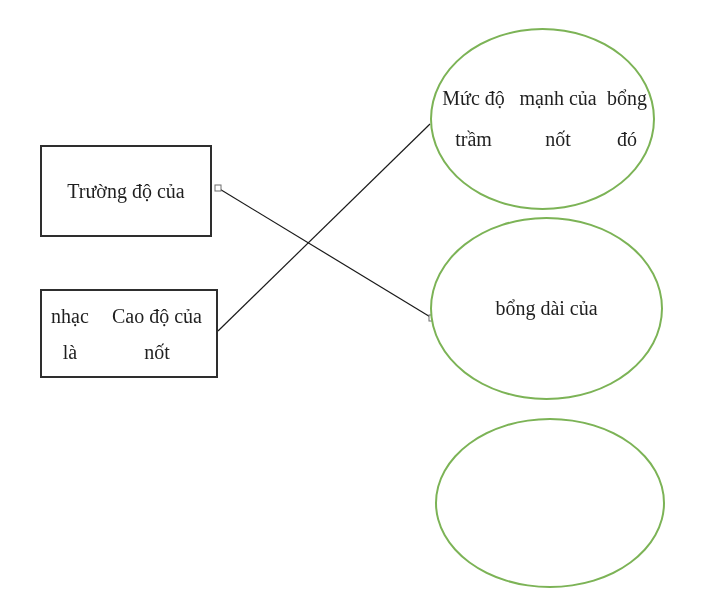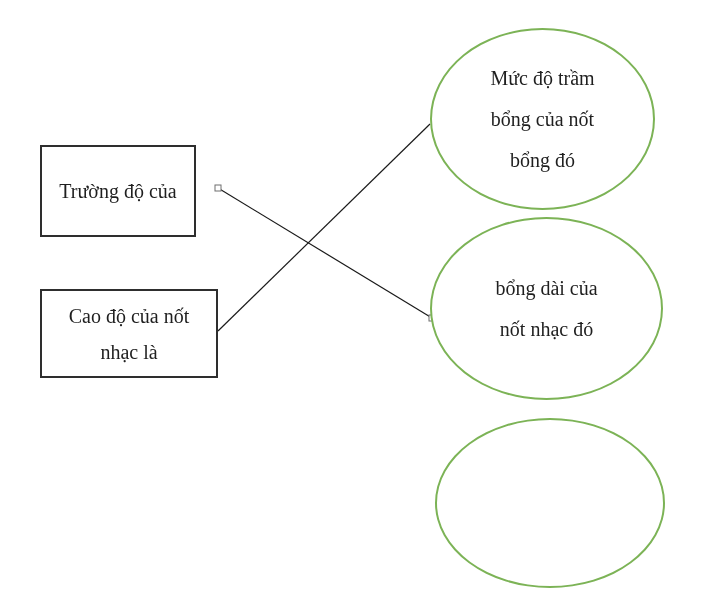--- a/index.html
+++ b/index.html
@@ -18,7 +18,7 @@
   .shape {
     position: absolute;
     box-sizing: border-box;
-    display: flex; flex-direction: column;
+    display: flex; flex-direction: row;
     justify-content: center; align-items: center;
     text-align: center;
     color: var(--text, #1f1f1f);

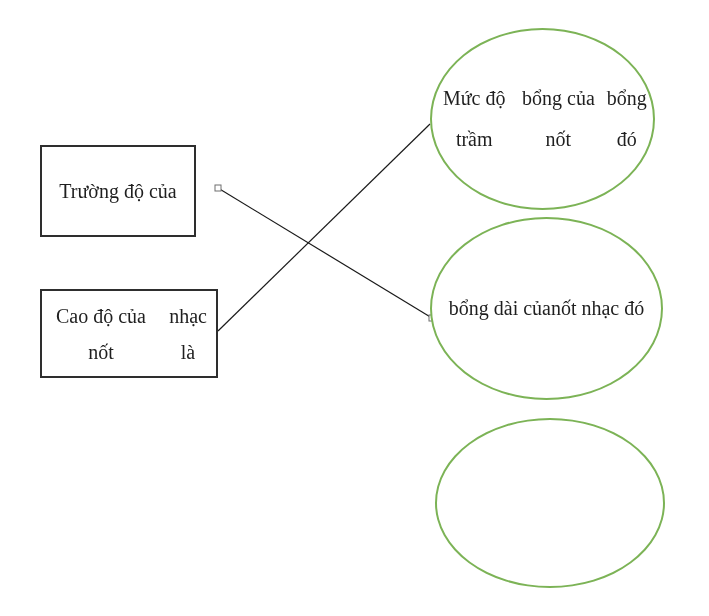--- a/index.html
+++ b/index.html
@@ -68,7 +68,7 @@
 
   <div class="shape ellipse" style="left:430px; top:28px; width:225px; height:182px;">
     <div>Mức độ trầm</div>
-    <div>bổng của nốt</div>
+    <div>mạnh của nốt</div>
     <div>bổng đó</div>
   </div>
 

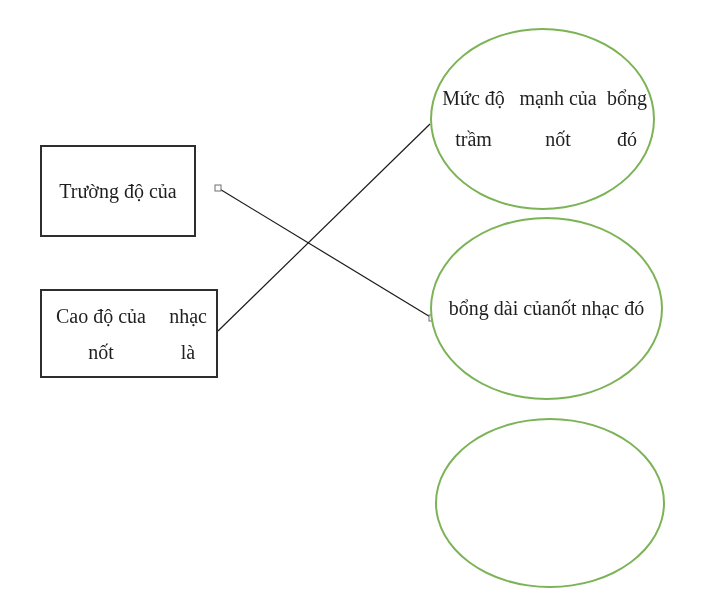--- a/index.html
+++ b/index.html
@@ -57,7 +57,7 @@
       <line x1="218" y1="331" x2="430" y2="124" class="connector-line"></line>
     </svg>
 
-  <div class="shape rect-box" style="left:40px; top:145px; width:156px; height:92px;">
+  <div class="shape rect-box" style="left:40px; top:145px; width:172px; height:92px;">
     <div>Trường độ của</div>
   </div>
 

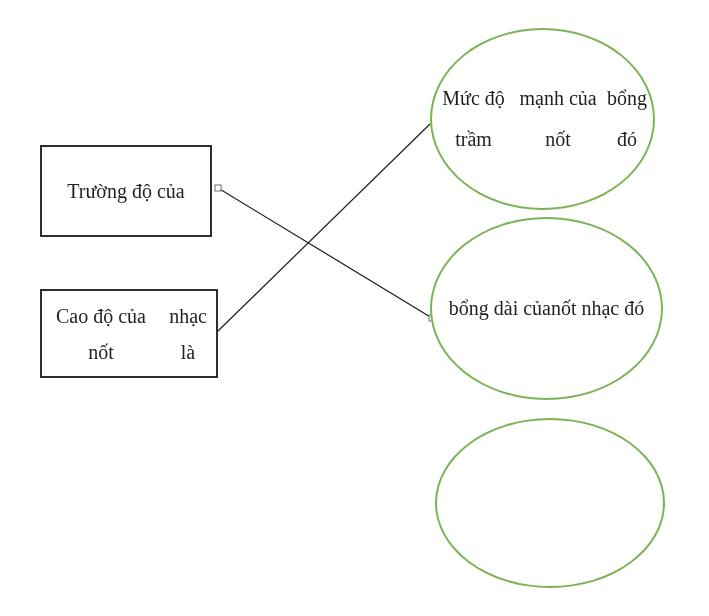--- a/index.html
+++ b/index.html
@@ -62,8 +62,8 @@
   </div>
 
   <div class="shape rect-box" style="left:40px; top:289px; width:178px; height:89px;">
+    <div>nhạc là</div>
     <div>Cao độ của nốt</div>
-    <div>nhạc là</div>
   </div>
 
   <div class="shape ellipse" style="left:430px; top:28px; width:225px; height:182px;">

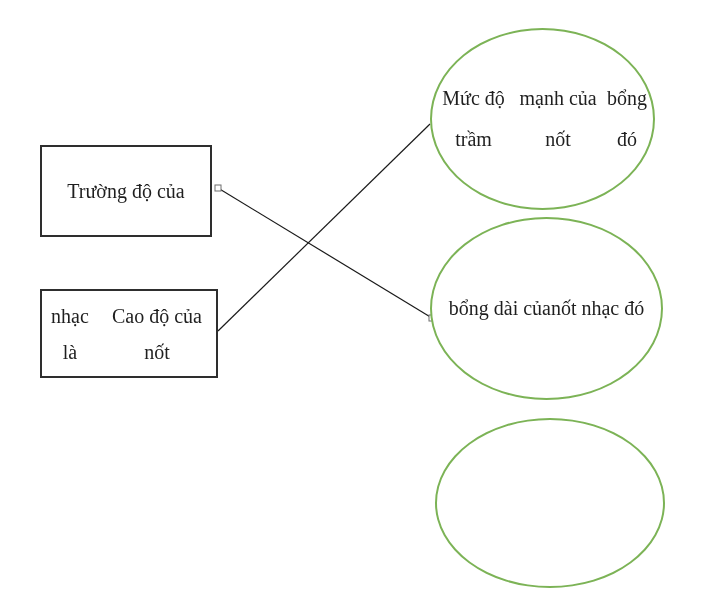--- a/index.html
+++ b/index.html
@@ -74,7 +74,6 @@
 
   <div class="shape ellipse" style="left:430px; top:217px; width:233px; height:183px;">
     <div>bổng dài của</div>
-    <div>nốt nhạc đó</div>
   </div>
 
   <div class="shape ellipse" style="left:435px; top:418px; width:230px; height:170px;">

